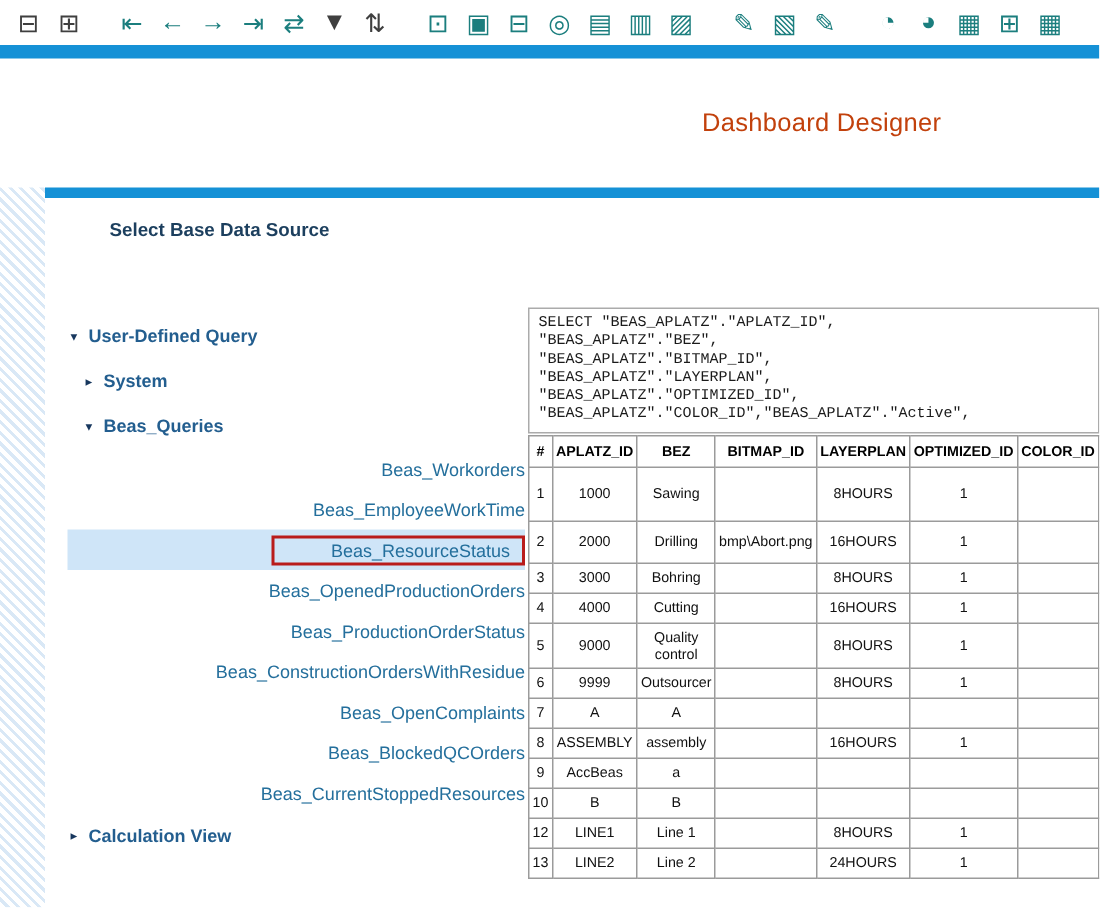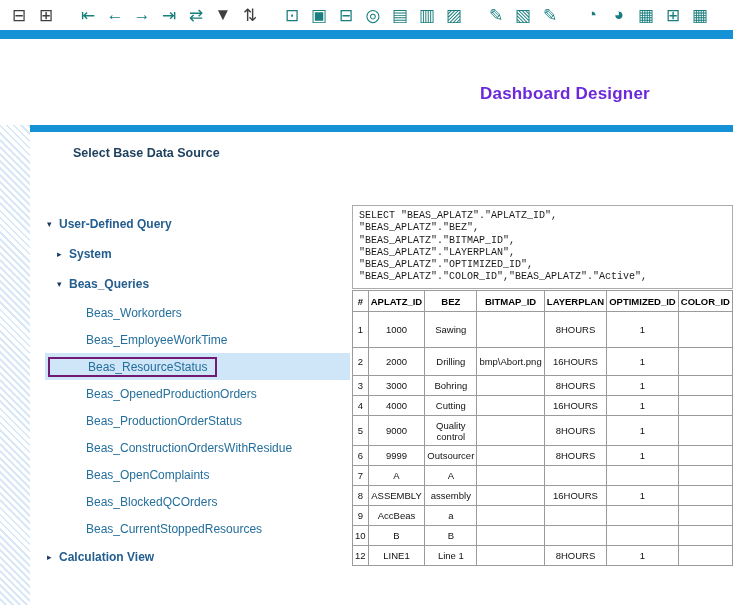--- a/index.html
+++ b/index.html
@@ -17,8 +17,8 @@
 
   .accent-bar{position:absolute;top:30px;left:0;width:100%;height:9px;background:#1591d6;}
 
-  .page-title{position:absolute;top:72px;left:468px;font-size:17px;font-weight:700;
-              color:#6d28d9;letter-spacing:.2px;margin:12px;}
+  .page-title{position:absolute;top:72px;left:468px;font-size:17px;font-weight:400;
+              color:#c2410c;letter-spacing:.2px;margin:0;}
 
   
   .stripes{position:absolute;top:125px;left:0;width:30px;height:480px;

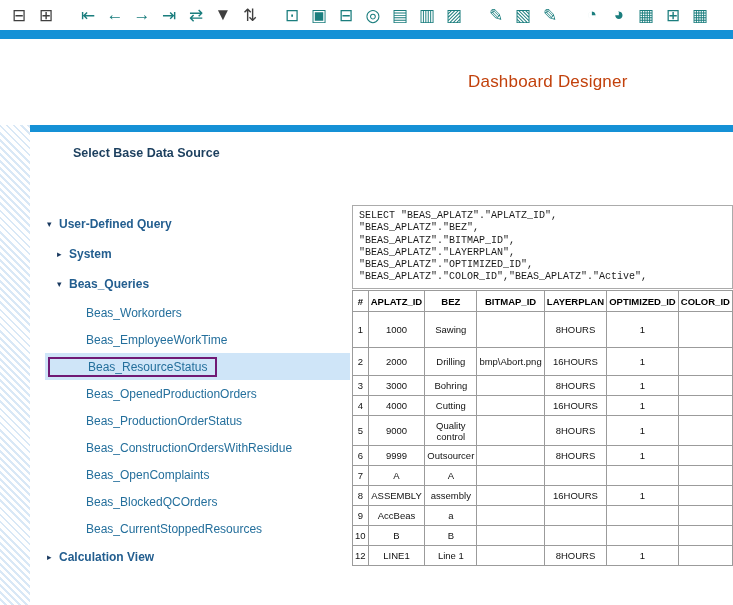--- a/index.html
+++ b/index.html
@@ -34,7 +34,7 @@
   .tree-node.parent{height:30px;}
   .lvl0{padding-left:2px;}
   .lvl1{padding-left:12px;}
-  .lvl2{padding-left:41px;}
+  .lvl2{padding-left:41px;justify-content:flex-end;}
   .arrow{width:12px;font-size:9px;color:#17375e;flex:0 0 auto;}
   .tree-node .lbl{font-size:12px;color:#246f9c;white-space:nowrap;}
   .tree-node.parent .lbl{font-weight:700;color:#235e8f;}

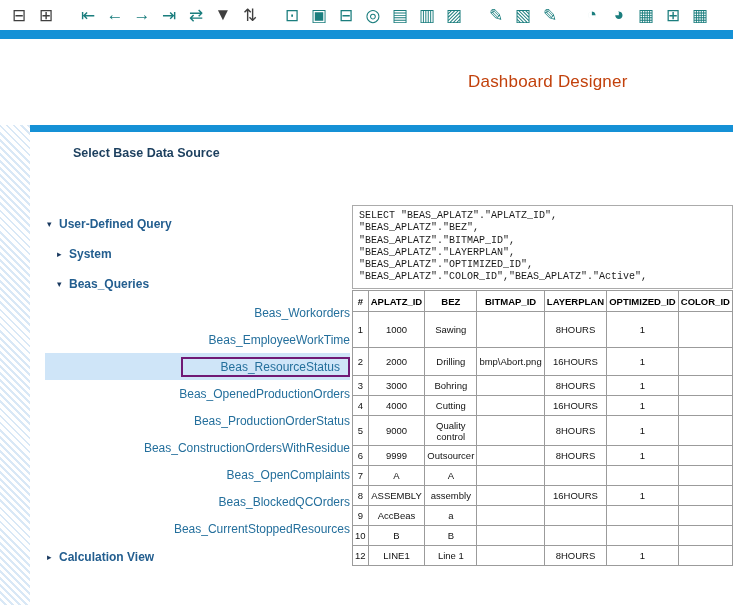--- a/index.html
+++ b/index.html
@@ -39,7 +39,7 @@
   .tree-node .lbl{font-size:12px;color:#246f9c;white-space:nowrap;}
   .tree-node.parent .lbl{font-weight:700;color:#235e8f;}
   .tree-node.selected{background:#cfe5f8;}
-  .tree-node.selected .lbl{border:2px solid #701a75;margin-left:-38px;
+  .tree-node.selected .lbl{border:2px solid #b91c1c;margin-left:-38px;
                            padding:1px 8px 1px 38px;}
 
   

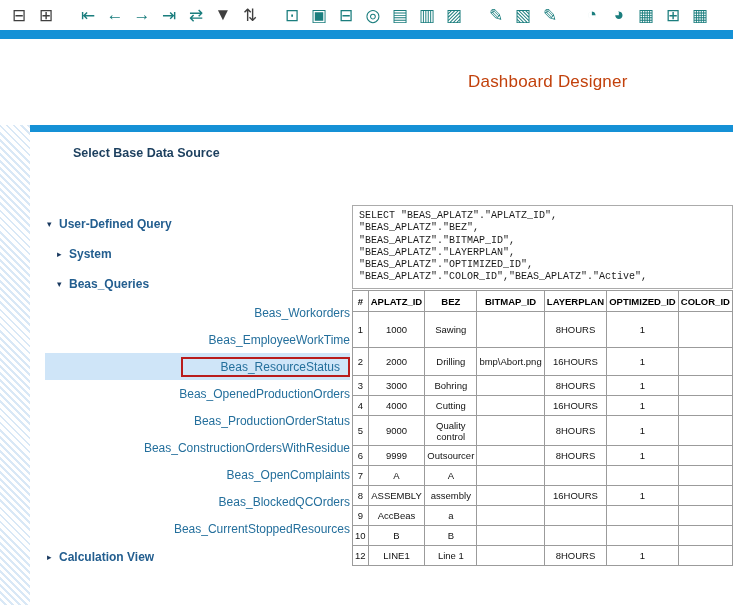--- a/index.html
+++ b/index.html
@@ -279,6 +279,15 @@
             <td>1</td>
             <td></td>
           </tr>
+          <tr>
+            <td>13</td>
+            <td>LINE2</td>
+            <td>Line 2</td>
+            <td></td>
+            <td>24HOURS</td>
+            <td>1</td>
+            <td></td>
+          </tr>
         </tbody>
     </table>
   </div>

